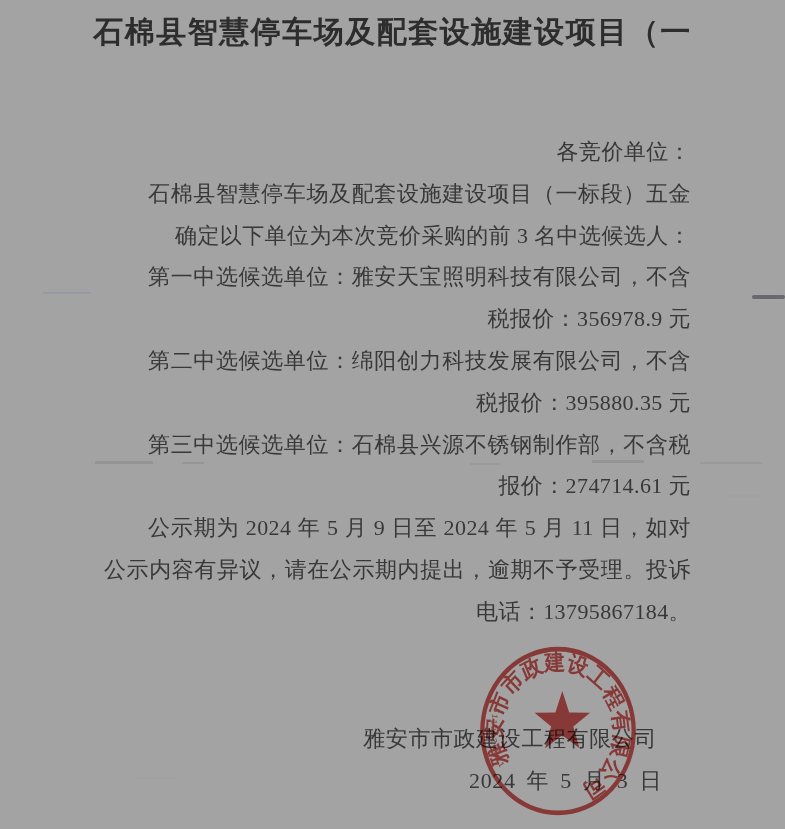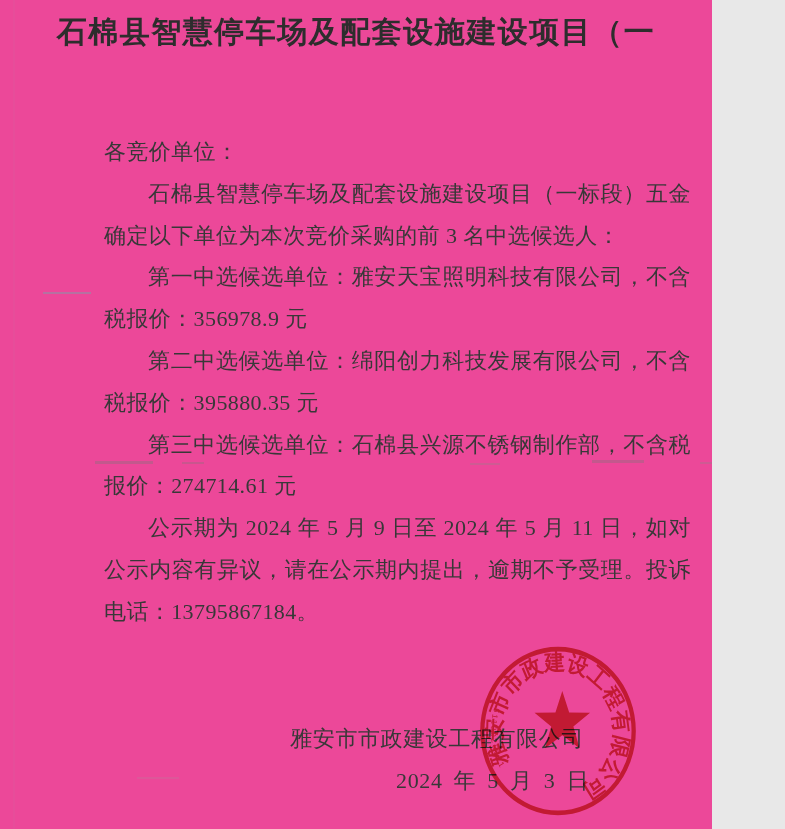--- a/index.html
+++ b/index.html
@@ -5,8 +5,8 @@
   html,body{margin:0;padding:0;background:#e8e8e8;}
   .page{
     position:relative;
-    width:712px;height:829px;
-    background:#ec4899;
+    width:785px;height:829px;
+    background:#a3a3a3;
     overflow:hidden;
     font-family:"Liberation Serif","DejaVu Serif",serif;
     color:#383838;

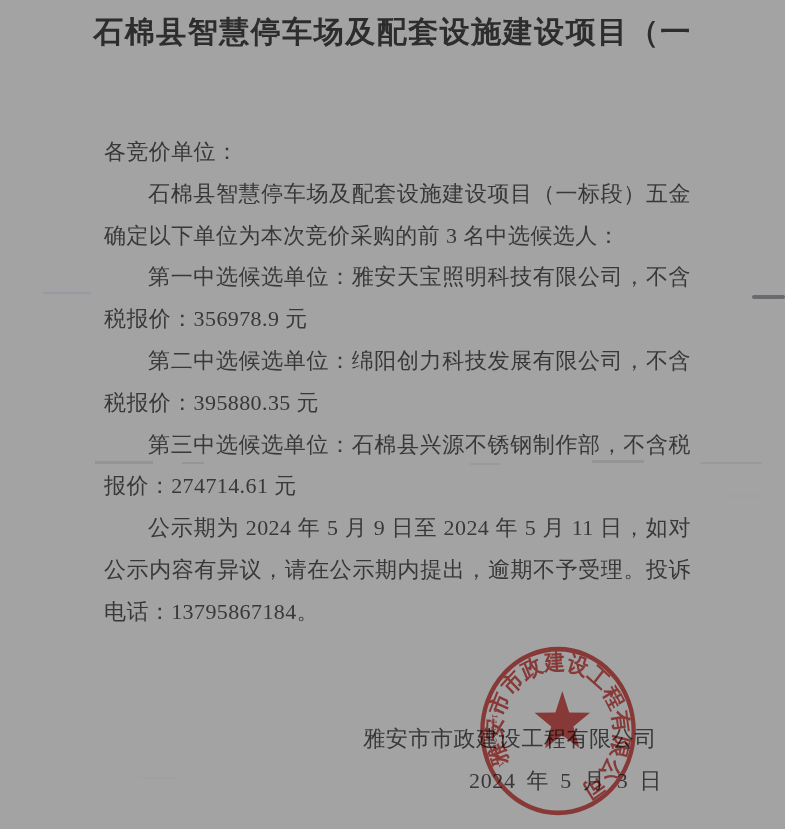--- a/index.html
+++ b/index.html
@@ -28,7 +28,7 @@
     font-size:22px;line-height:41.8px;
     letter-spacing:0.4px;
   }
-  .line{white-space:nowrap;}
+  .line{white-space:nowrap;text-align:right;}
   .line.full{
     white-space:normal;
     text-align:justify;

